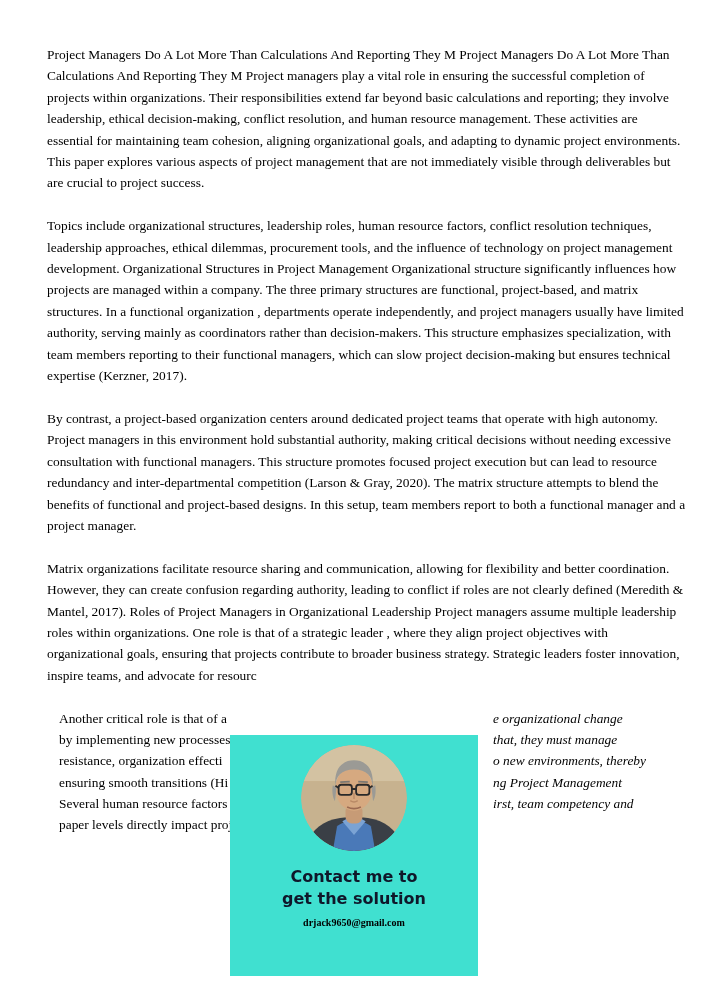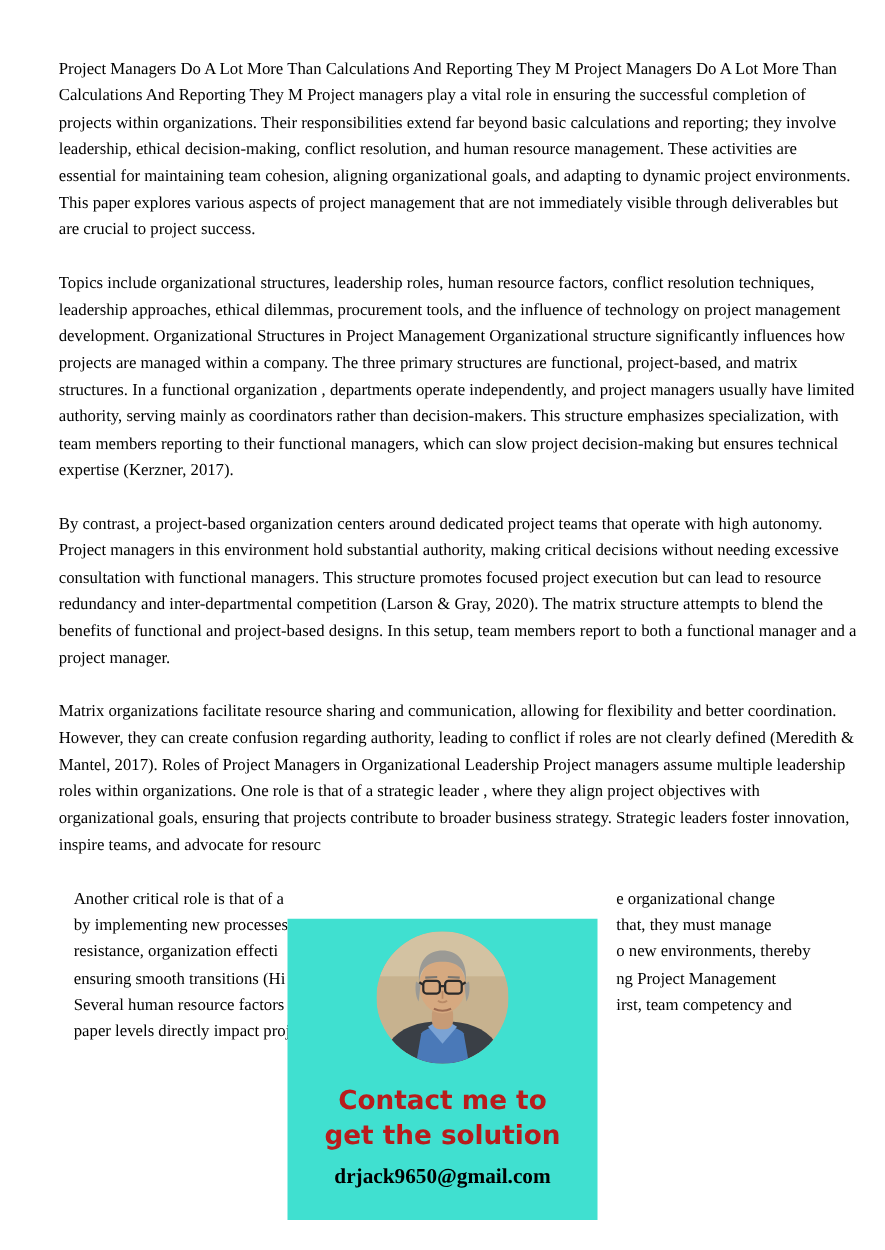--- a/index.html
+++ b/index.html
@@ -38,6 +38,7 @@
     position: absolute;
     left: 434px;
     top: 0;
+    font-style: italic;
   }
   .contact-overlay {
     position: absolute;

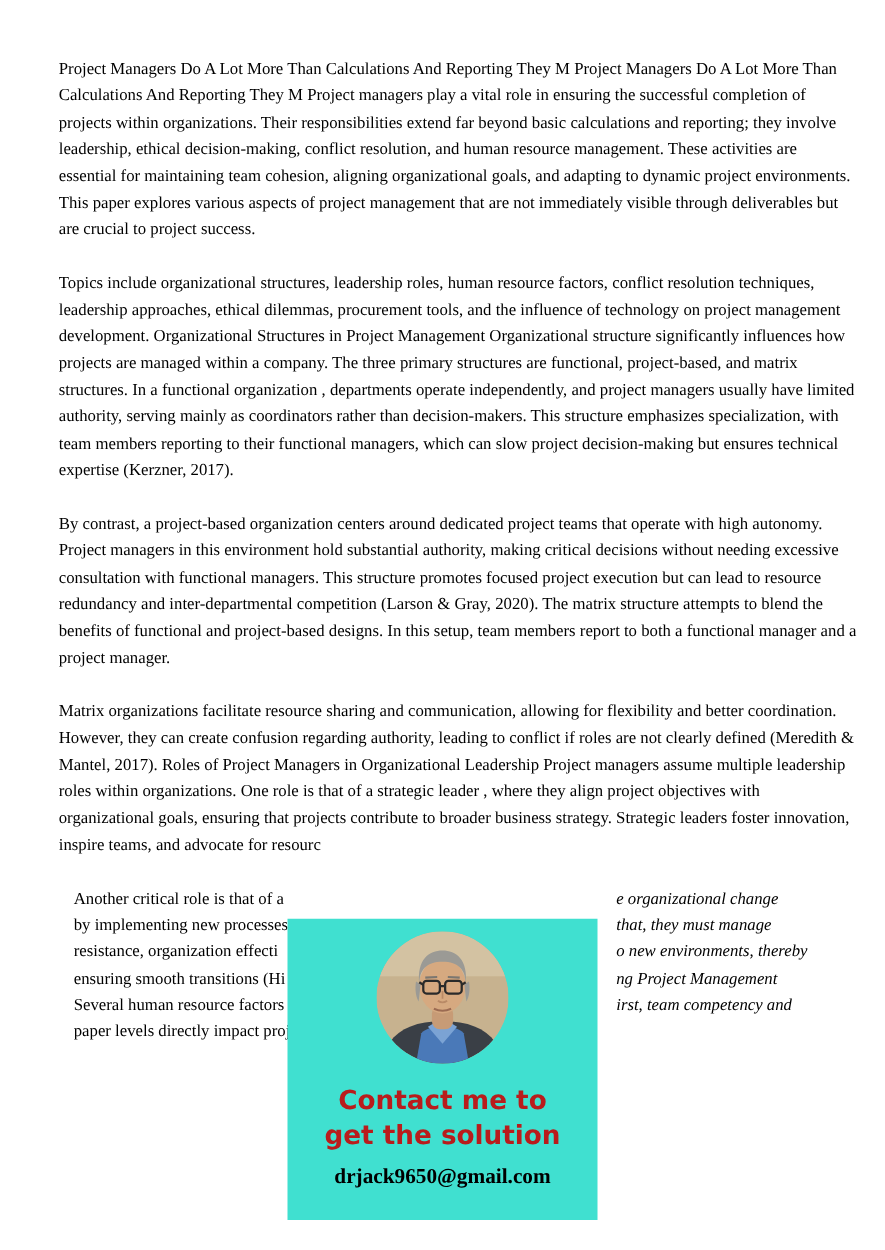--- a/index.html
+++ b/index.html
@@ -62,9 +62,9 @@
   .contact-heading {
     font-family: "DejaVu Sans", sans-serif;
     font-weight: bold;
-    font-size: 21px;
+    font-size: 16px;
     line-height: 1.35;
-    color: #b91c1c;
+    color: #0f172a;
     margin-top: 15px;
   }
   .contact-email {

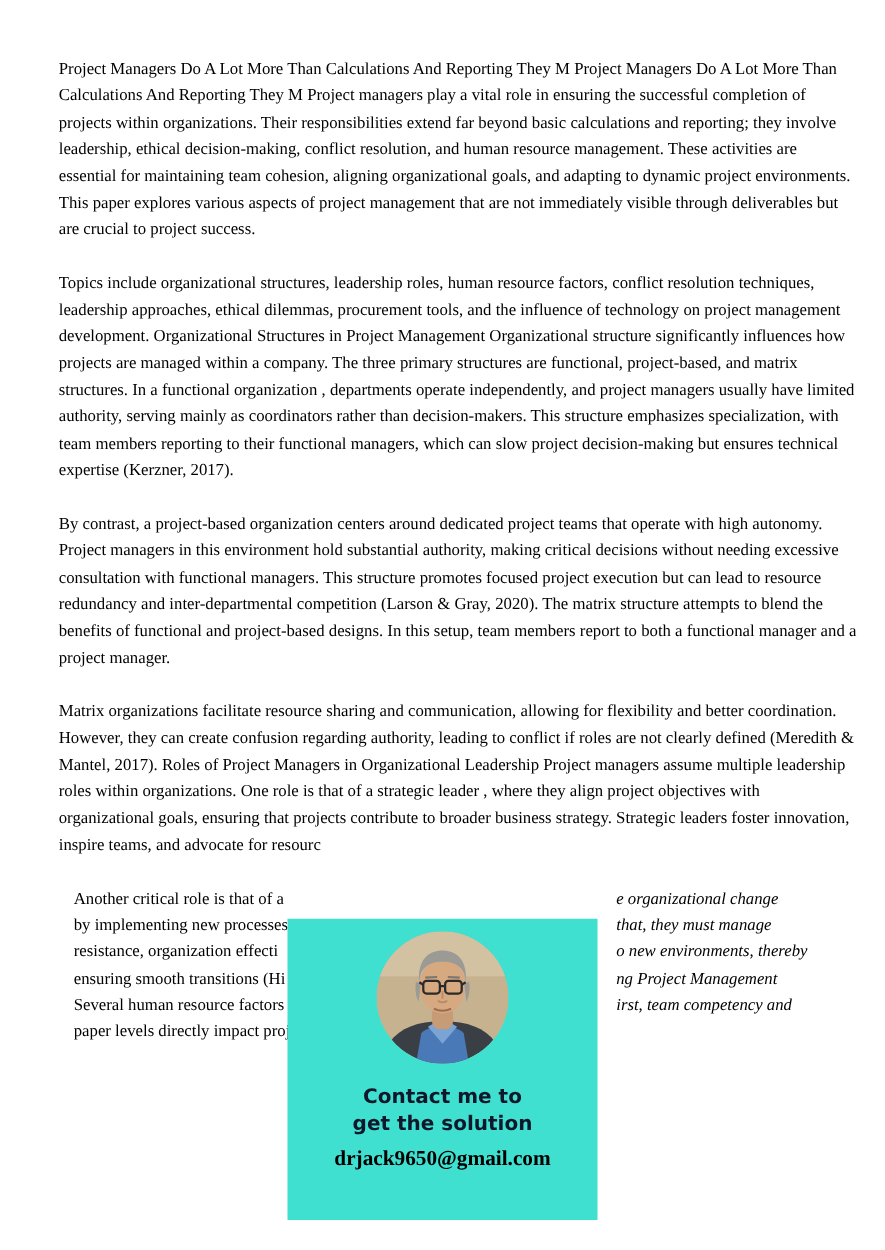--- a/index.html
+++ b/index.html
@@ -70,7 +70,7 @@
   .contact-email {
     font-family: "Liberation Serif", serif;
     font-weight: bold;
-    font-size: 17px;
+    font-size: 10px;
     color: #000000;
     margin-top: 8px;
   }

